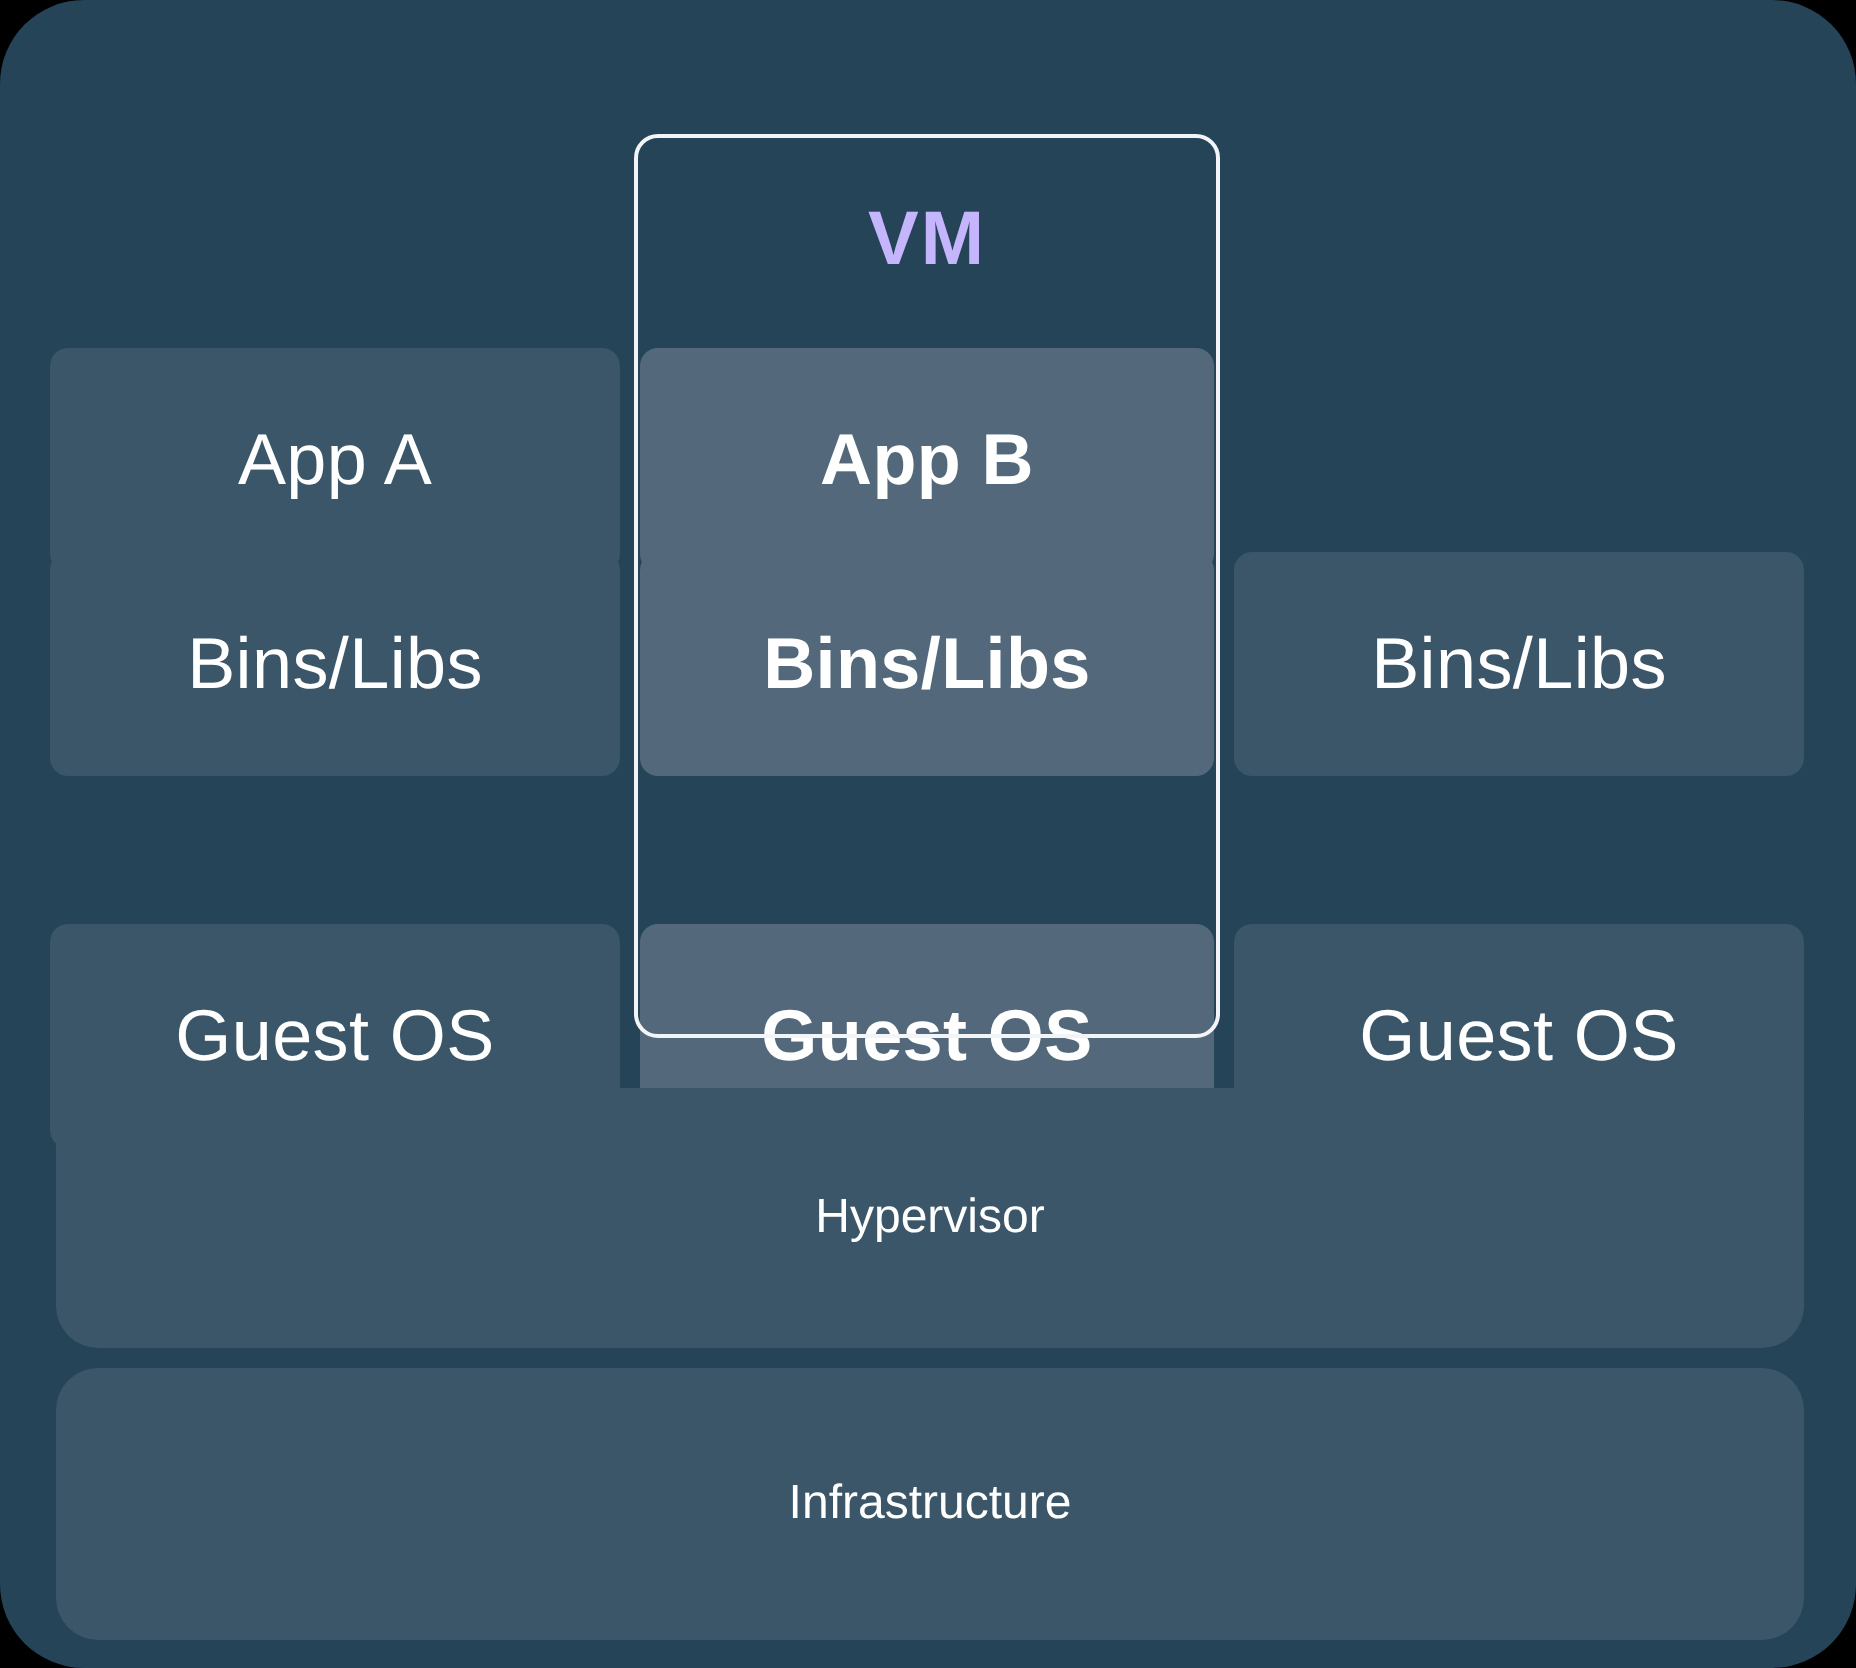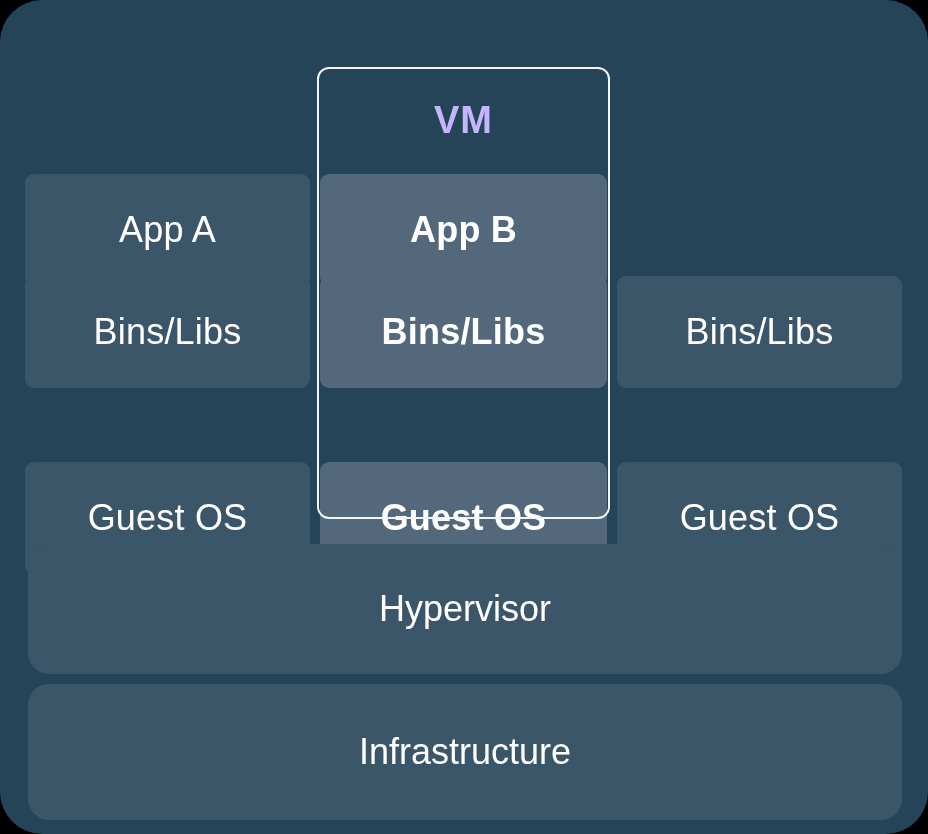--- a/index.html
+++ b/index.html
@@ -99,7 +99,7 @@
     align-items: center;
     justify-content: center;
     color: #ffffff;
-    font-size: 36px;
+    font-size: 24px;
     font-weight: 400;
     white-space: nowrap;
   }

